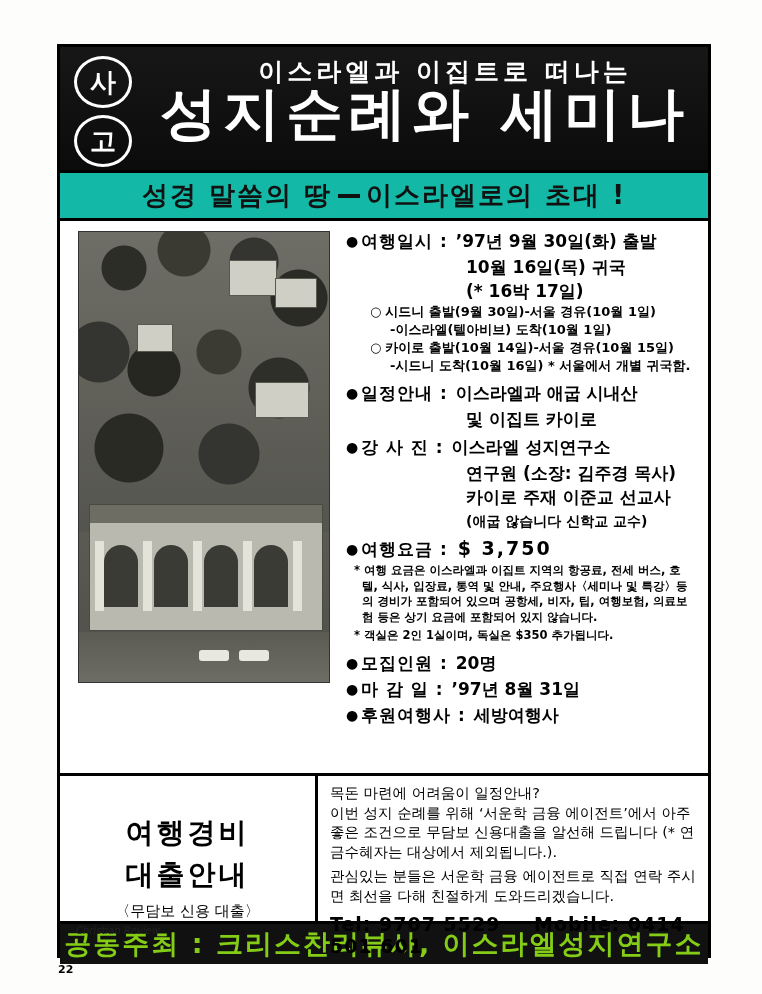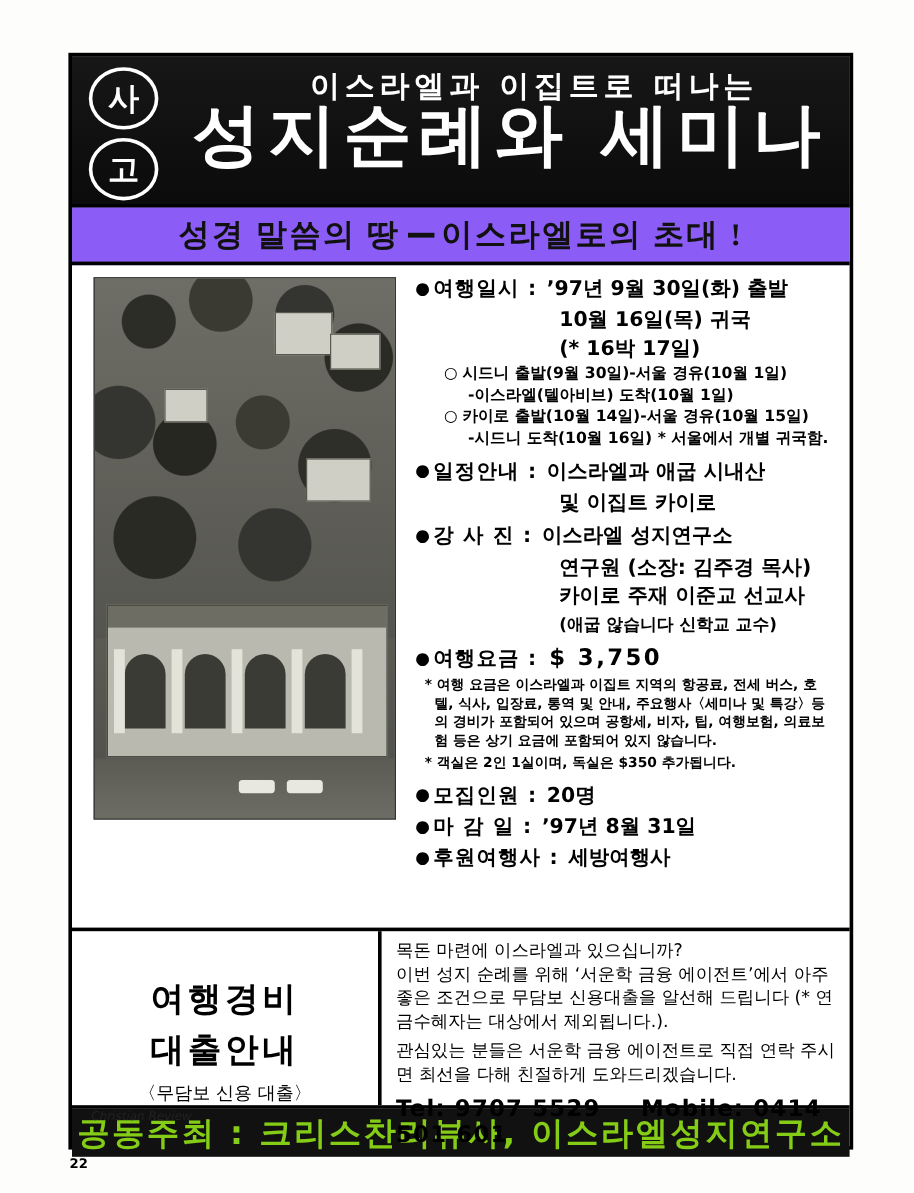--- a/index.html
+++ b/index.html
@@ -23,8 +23,8 @@
             font-size:57px;line-height:60px;font-weight:bold;letter-spacing:6px;color:#fff;}
 
   
-  .strip{position:relative;height:45px;border-bottom:3px solid #000;background:#8b5cf6;
-         display:flex;align-items:center;justify-content:center;font-family:Liberation Serif, serif;}
+  .strip{position:relative;height:45px;border-bottom:3px solid #000;background:#14b8a6;
+         display:flex;align-items:center;justify-content:center;}
   .strip .txt{font-size:26px;font-weight:bold;letter-spacing:2px;color:#111;}
   .strip .dash{display:inline-block;width:22px;height:4px;background:#111;margin:0 6px;vertical-align:middle;}
 

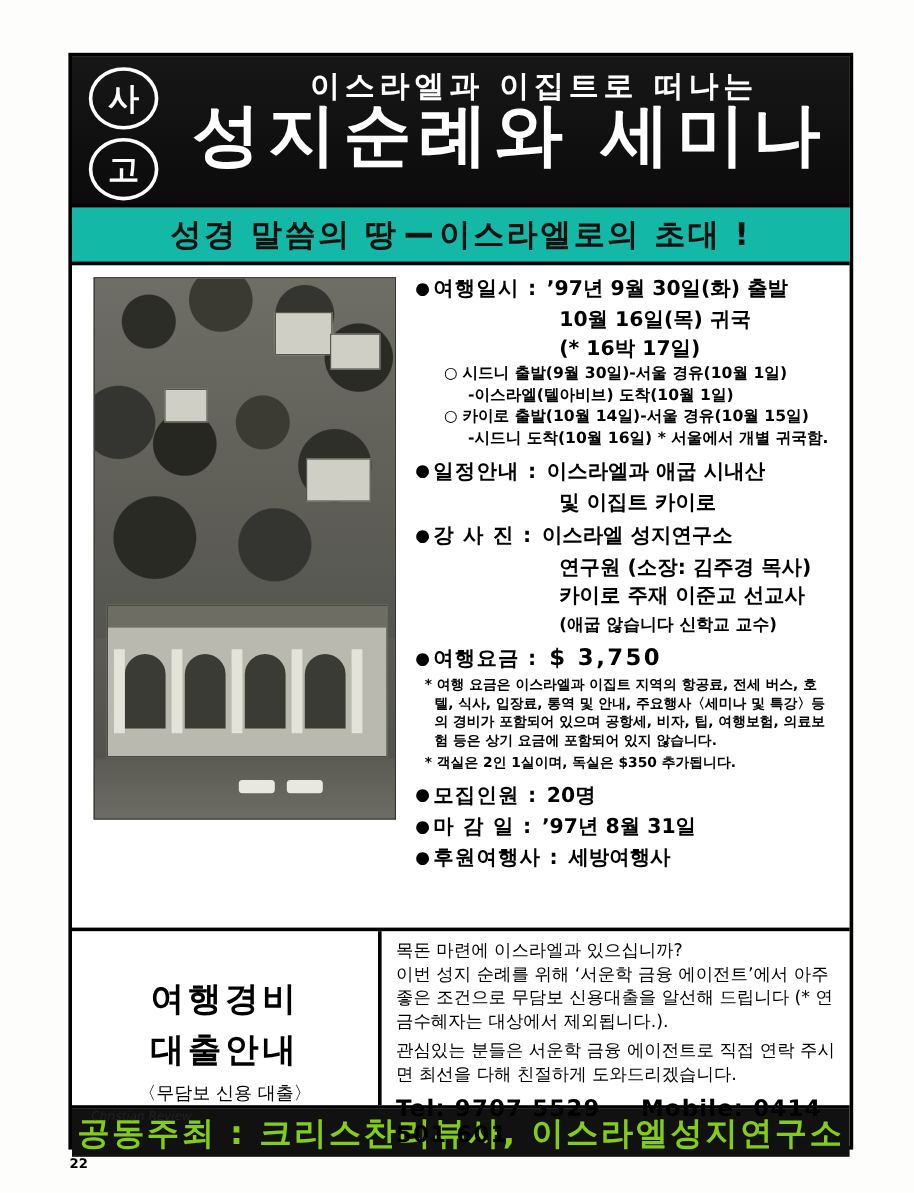--- a/index.html
+++ b/index.html
@@ -207,7 +207,7 @@
         <div class="l3">〈무담보 신용 대출〉</div>
       </div>
       <div class="loan-right">
-        <p>목돈 마련에 이스라엘과 있으십니까?</p>
+        <p>목돈 마련에 어려움이 일정안내?</p>
         <p>이번 성지 순례를 위해 ‘서운학 금융 에이전트’에서 아주 좋은 조건으로 무담보 신용대출을 알선해 드립니다 (* 연금수혜자는 대상에서 제외됩니다.).</p>
         <p style="margin-top:5px;">관심있는 분들은 서운학 금융 에이전트로 직접 연락 주시면 최선을 다해 친절하게 도와드리겠습니다.</p>
         <div class="loan-tel">

